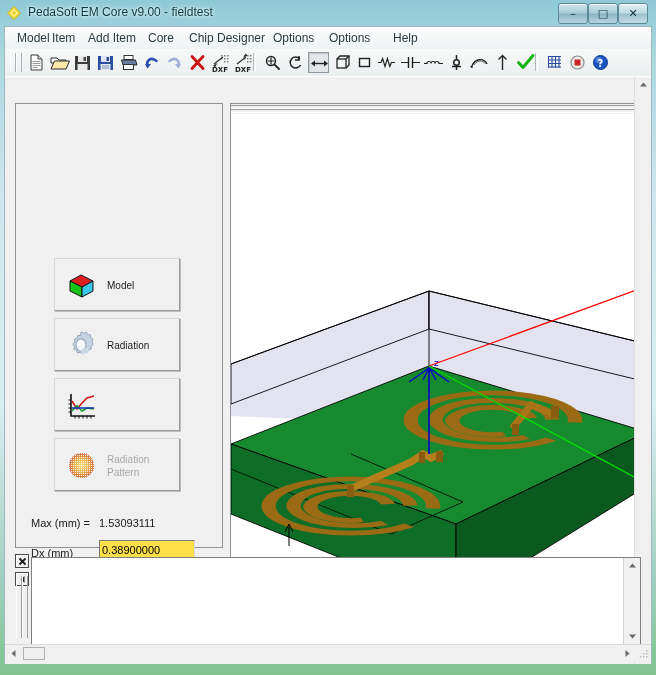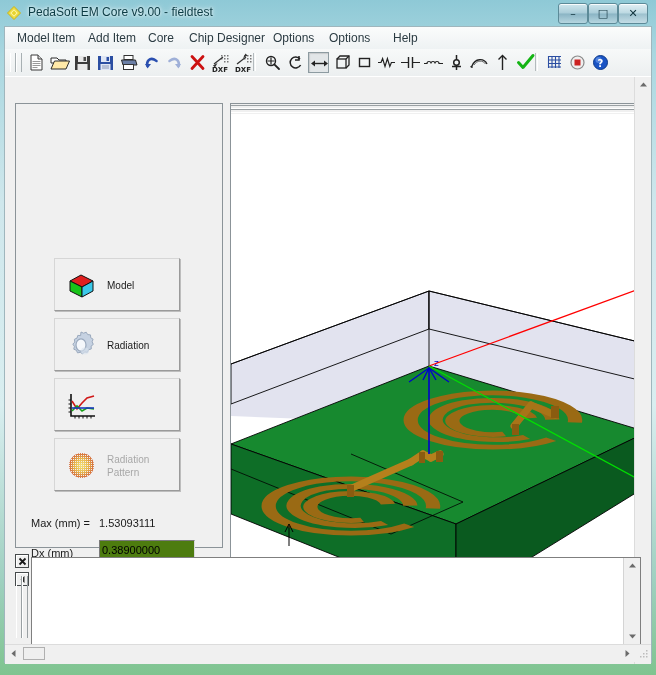--- a/index.html
+++ b/index.html
@@ -132,7 +132,7 @@
   .frm-val{position:absolute;font-size:11px;color:#1a1a1a;white-space:nowrap;text-align:right;}
   .frm-input{
     position:absolute;height:20px;width:96px;
-    background:#4d7c0f;border:1px solid #7a7a7a;
+    background:#fde047;border:1px solid #7a7a7a;
     border-right-color:#d8d8d8;border-bottom-color:#d8d8d8;
     box-sizing:border-box;
     font-family:"Liberation Sans",sans-serif;font-size:11px;color:#000;

